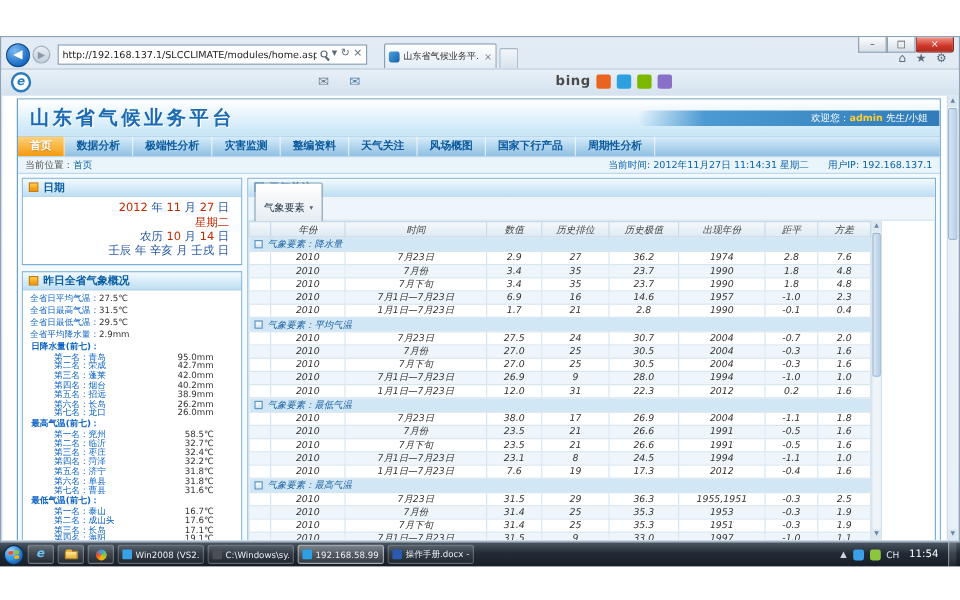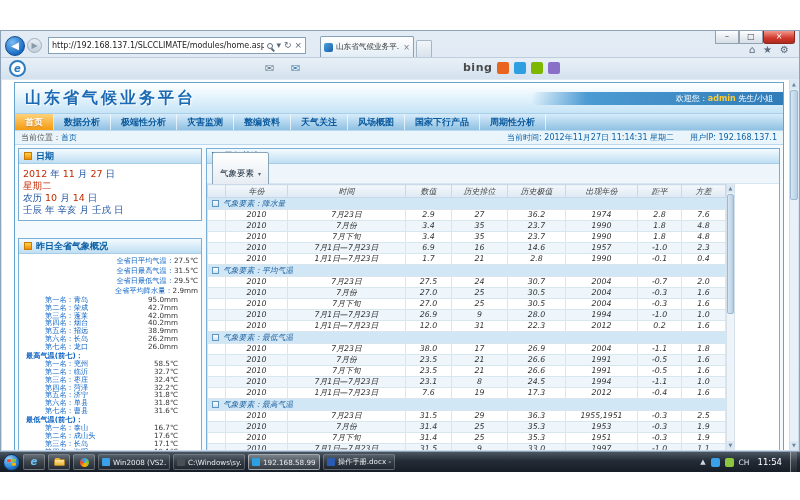--- a/index.html
+++ b/index.html
@@ -84,7 +84,7 @@
   .site-body { display:flex; height:309px; background:#f4fafe; padding:3px; gap:4px; overflow:hidden; }
 
   
-  .sidebar { width:184px; flex:none; display:flex; flex-direction:column; gap:17px; overflow:hidden; }
+  .sidebar { width:184px; flex:none; display:flex; flex-direction:column; gap:5px; overflow:hidden; }
   .side-box { border:1px solid #79aed6; background:#fff; overflow:hidden; }
   .side-box.grow { flex:1; }
   .side-box-hd { height:15px; display:flex; align-items:center; gap:4px; padding:0 5px;

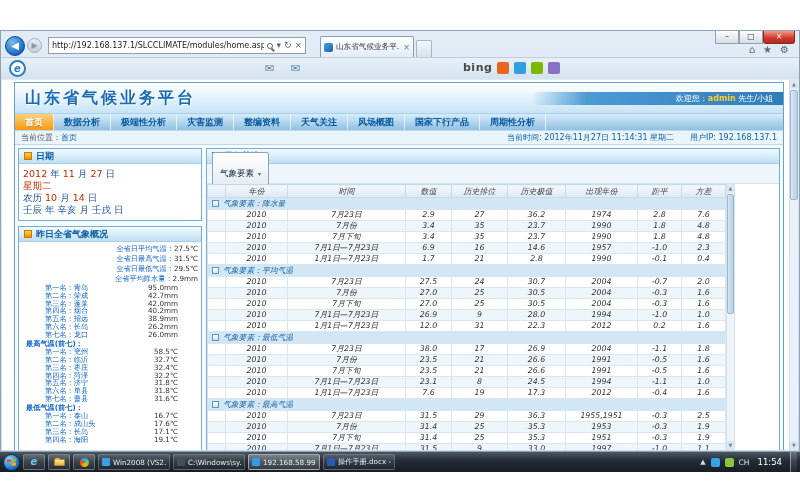--- a/index.html
+++ b/index.html
@@ -93,7 +93,7 @@
   .hd-ico { width:8px; height:8px; flex:none; border:1px solid #c97b08; background:linear-gradient(#ffd24a,#f08c00); }
   .hd-ico.blue { border-color:#2a6ea8; background:linear-gradient(#9fd0f0,#3584c2); }
 
-  .date-bd { padding:4px 10px 4px 4px; font-size:9.5px; }
+  .date-bd { padding:4px 10px 4px 4px; text-align:right; font-size:9.5px; }
   .date-line { line-height:12px; white-space:nowrap; }
   .t-red { color:#c42a00; } .t-blue { color:#2457a5; }
 

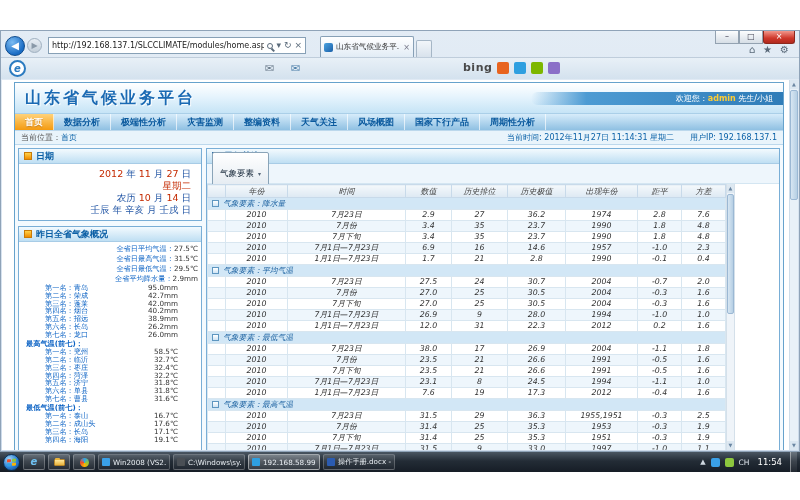--- a/index.html
+++ b/index.html
@@ -98,7 +98,7 @@
   .t-red { color:#c42a00; } .t-blue { color:#2457a5; }
 
   .weather-bd { padding:2px 3px 2px 4px; font-size:7.2px; overflow:hidden; }
-  .stat-line { line-height:10px; display:flex; white-space:nowrap; padding-left:2px;justify-content:flex-end; }
+  .stat-line { line-height:10px; display:flex; white-space:nowrap; padding-left:2px; }
   .stat-line .lbl { color:#0b62c4; }
   .stat-line .val { color:#333; }
   .group-title { line-height:8.6px; padding:1px 0 0 3px; color:#0b62c4; font-weight:bold; white-space:nowrap; }

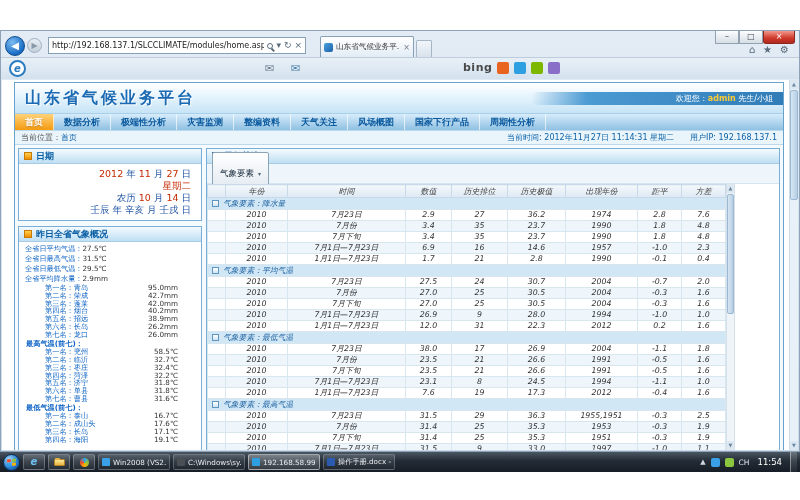--- a/index.html
+++ b/index.html
@@ -283,6 +283,7 @@
                   <span class="lbl">全省平均降水量：</span>
                   <span class="val">2.9mm</span>
                 </div>
+                <div class="group-title">日降水量(前七)：</div>
                 <div class="rank-line">
                   <span class="lbl">第一名：青岛</span>
                   <span class="val">95.0mm</span>

